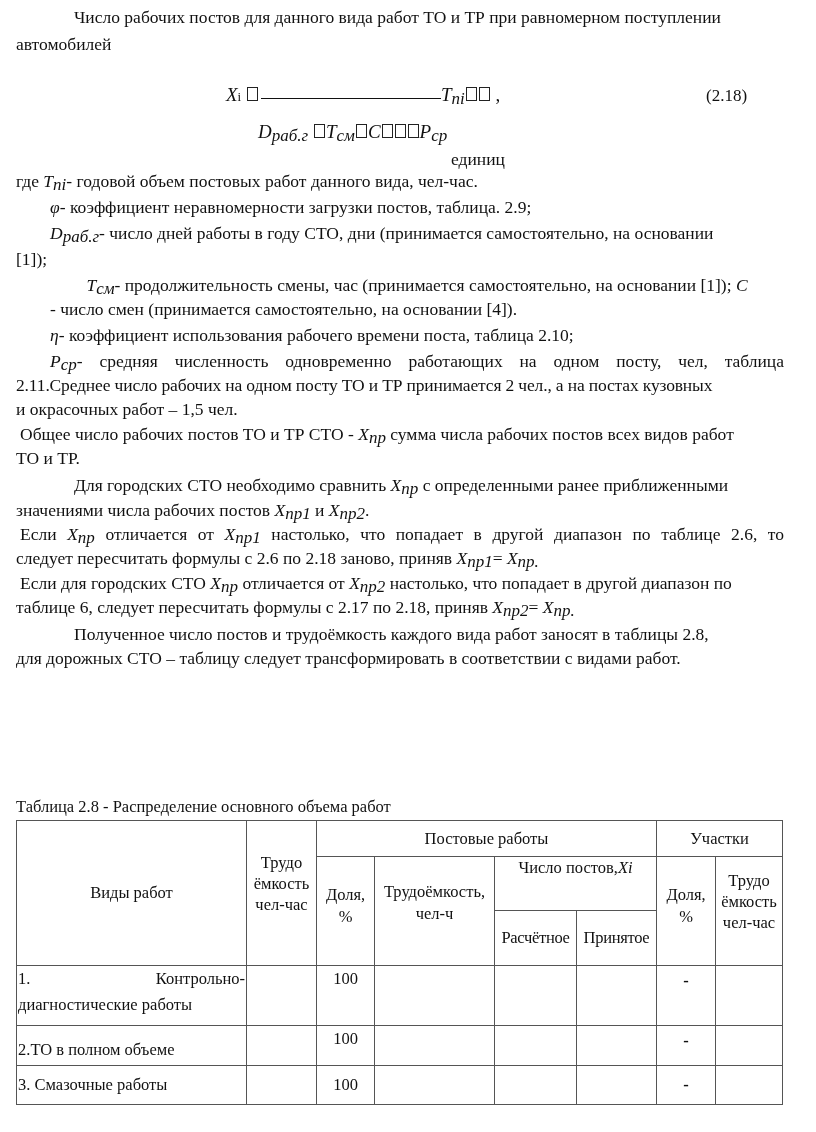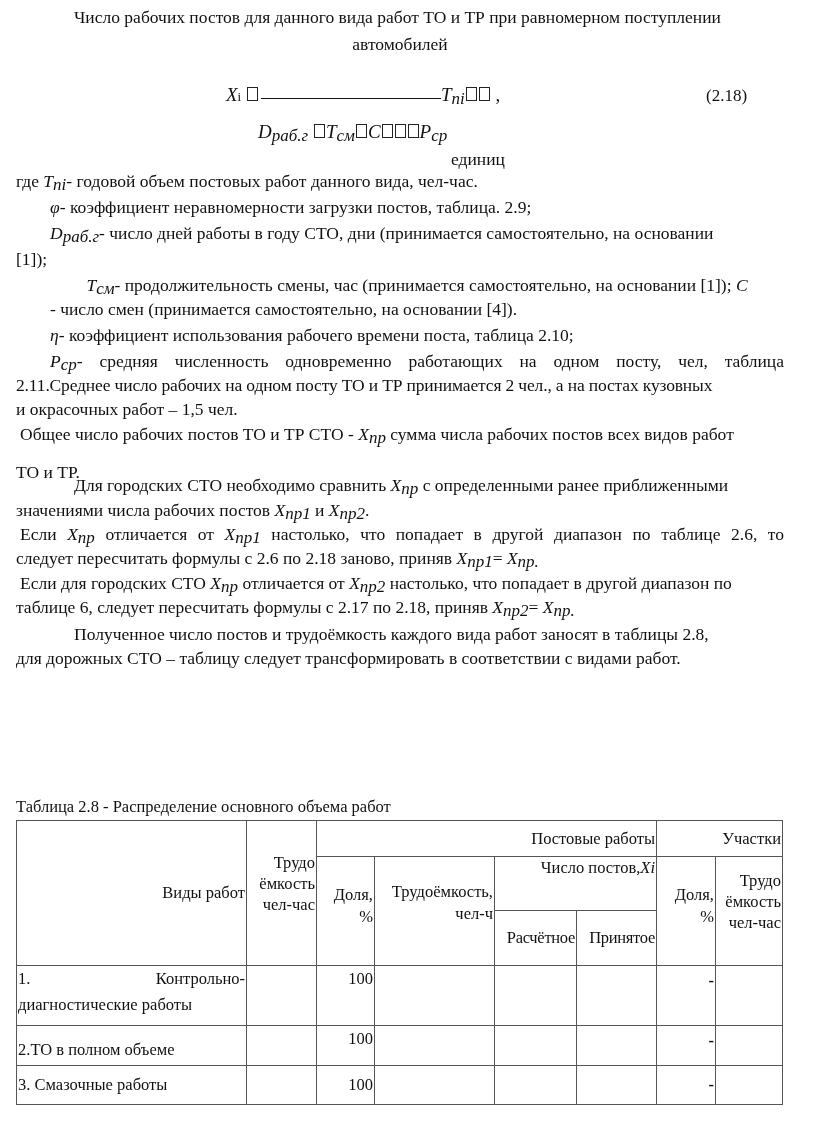--- a/index.html
+++ b/index.html
@@ -24,7 +24,7 @@
 <body>
 
 <div class="line" style="top:6px; left:74px;">Число рабочих постов для данного вида работ ТО и ТР при равномерном поступлении</div>
-<div class="line" style="top:33px;text-align:center;">автомобилей</div>
+<div class="line" style="top:33px;">автомобилей</div>
 
 <div class="formula" style="left:226px; top:84px;">
   <i>X</i><span style="font-size:13px">i</span>

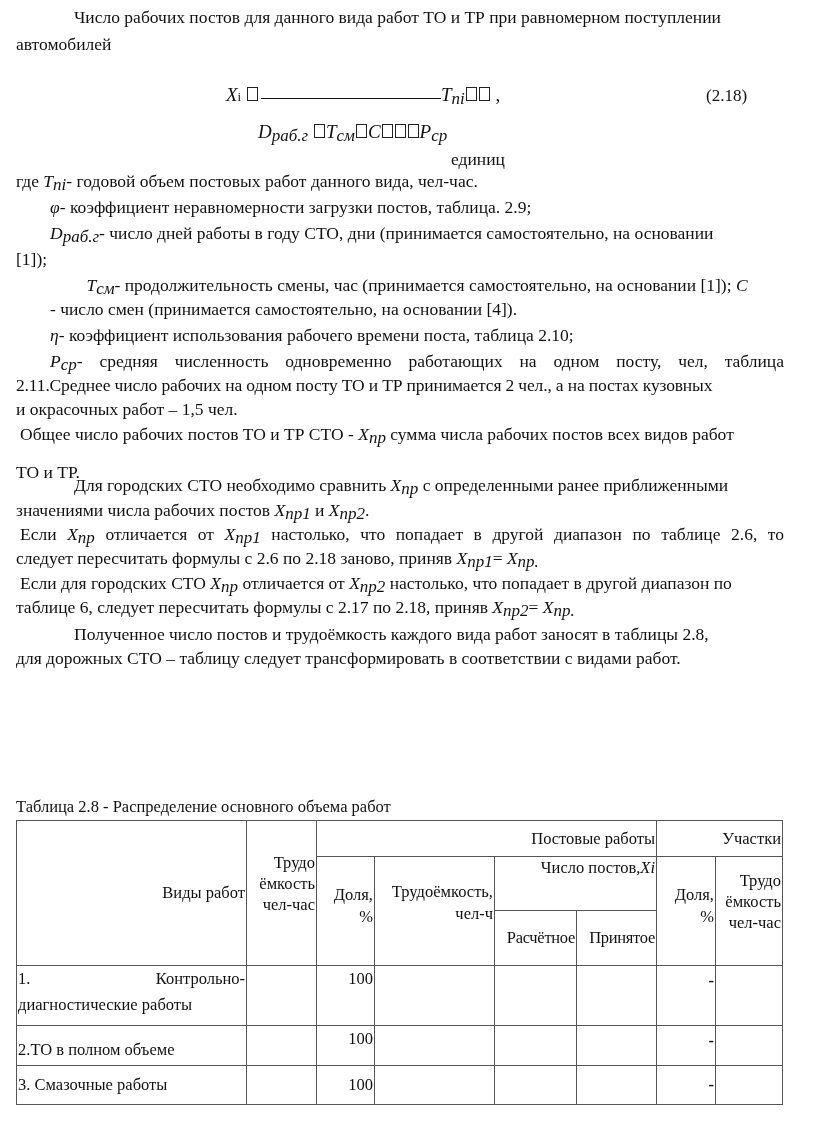--- a/index.html
+++ b/index.html
@@ -64,7 +64,7 @@
 <div class="line" style="top:423px; left:20px;">
   <span>Общее число рабочих постов ТО и ТР СТО - </span><i>X</i><sub>пр</sub><span> сумма числа рабочих постов всех видов работ</span>
 </div>
-<div class="line" style="top:447px;margin-top:14px;">ТО и ТР.</div>
+<div class="line" style="top:447px;">ТО и ТР.</div>
 
 <div class="line" style="top:474px; left:74px;">
   <span>Для городских СТО необходимо сравнить </span><i>X</i><sub>пр</sub><span> с определенными ранее приближенными</span>

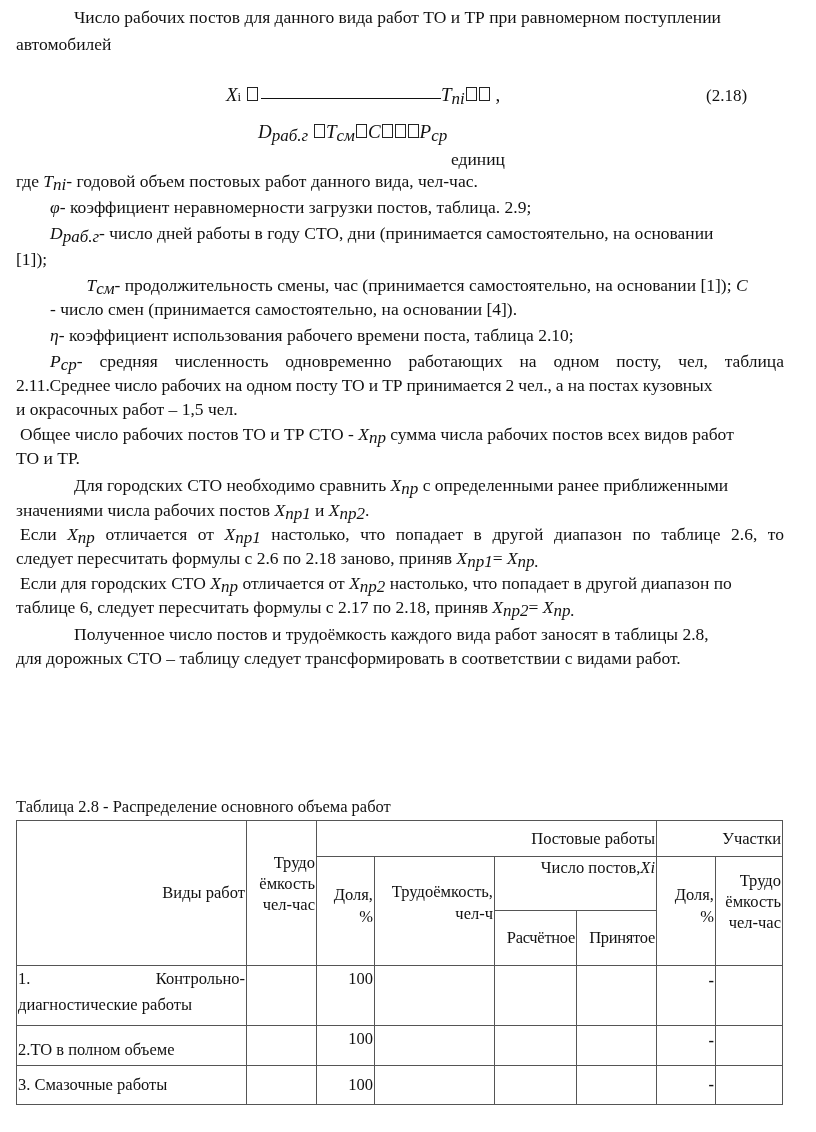--- a/index.html
+++ b/index.html
@@ -15,7 +15,7 @@
 
   table.t28 { position:absolute; left:16px; top:820px; border-collapse:collapse; table-layout:fixed;
               font-family:"Liberation Serif", serif; font-size:16.5px; }
-  table.t28 td { border:1px solid #555; padding:0 1px; vertical-align:top; text-align:right; line-height:22px; overflow:hidden; }
+  table.t28 td { border:1px solid #555; padding:0 1px; vertical-align:top; text-align:center; line-height:22px; overflow:hidden; }
   .vm { vertical-align:middle !important; }
   .left { text-align:left !important; }
   .dash { font-weight:bold; }

